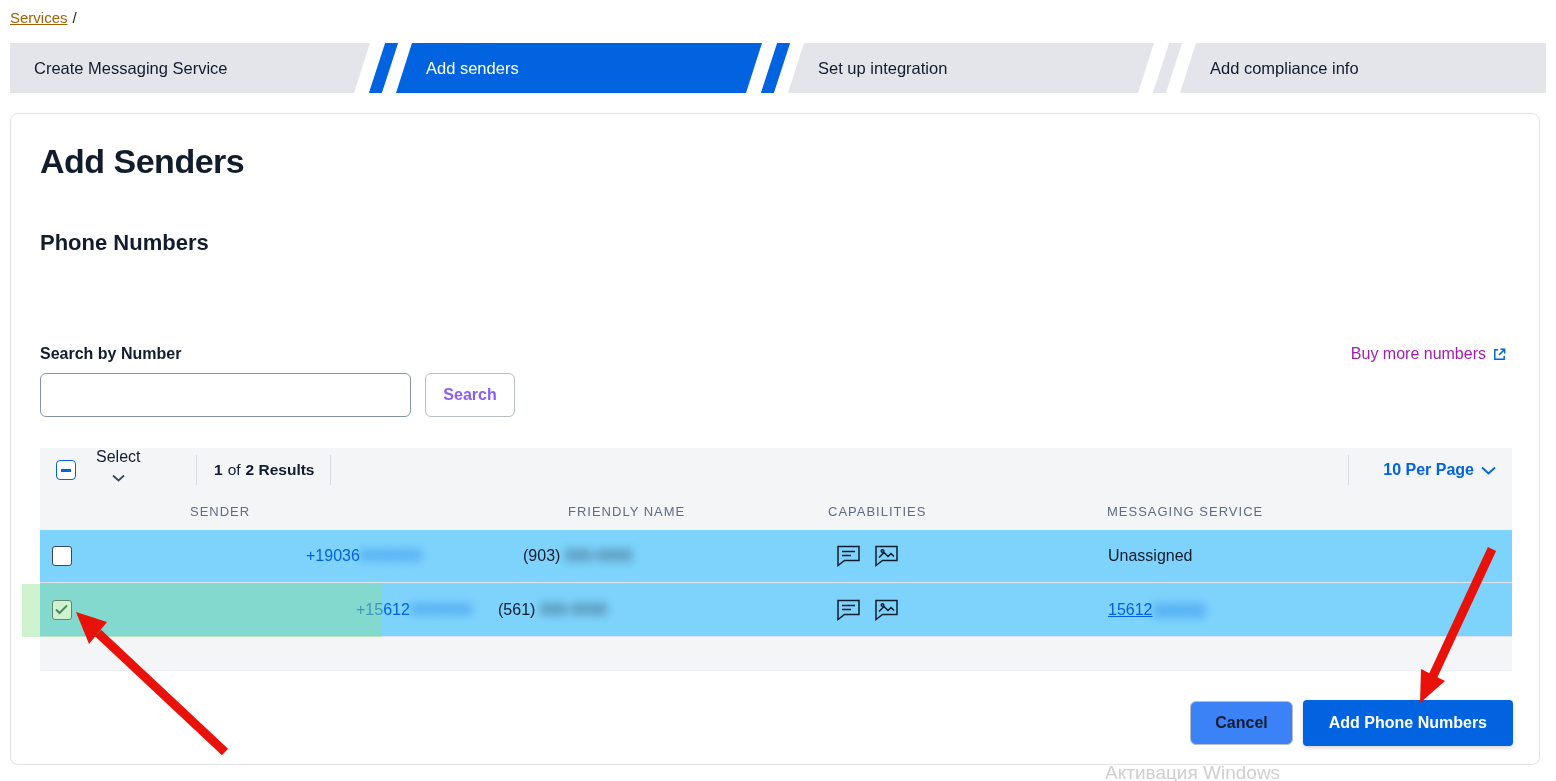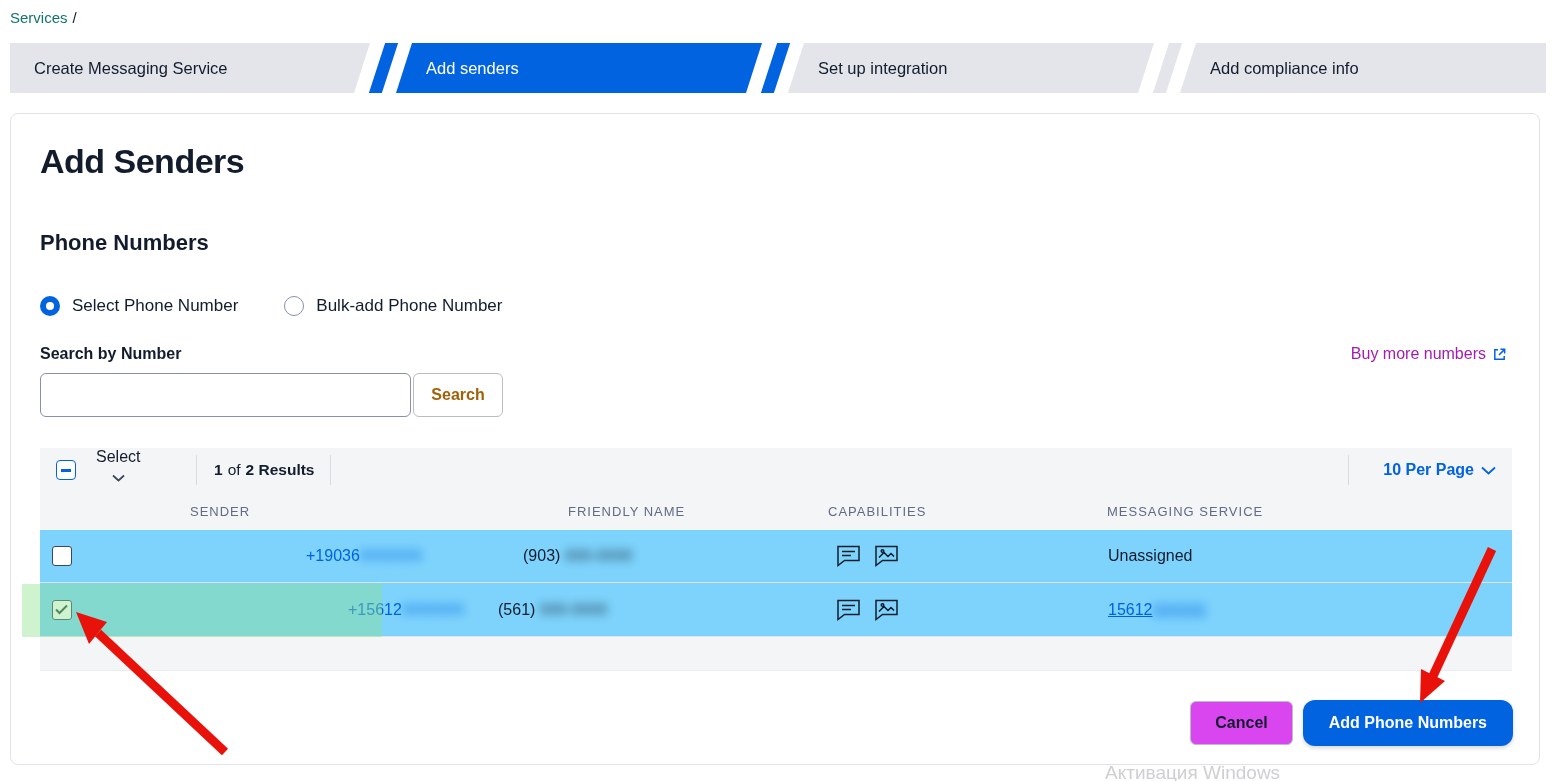--- a/index.html
+++ b/index.html
@@ -9,7 +9,7 @@
 
   
   .breadcrumb { position:absolute; left:10px; top:9px; font-size:15px; }
-  .breadcrumb a { color:#0f766e; cursor:pointer; }
+  .breadcrumb a { color:#a16207; text-decoration:underline; cursor:pointer; }
   .breadcrumb .sep { color:#121C2D; margin-left:5px; }
 
   

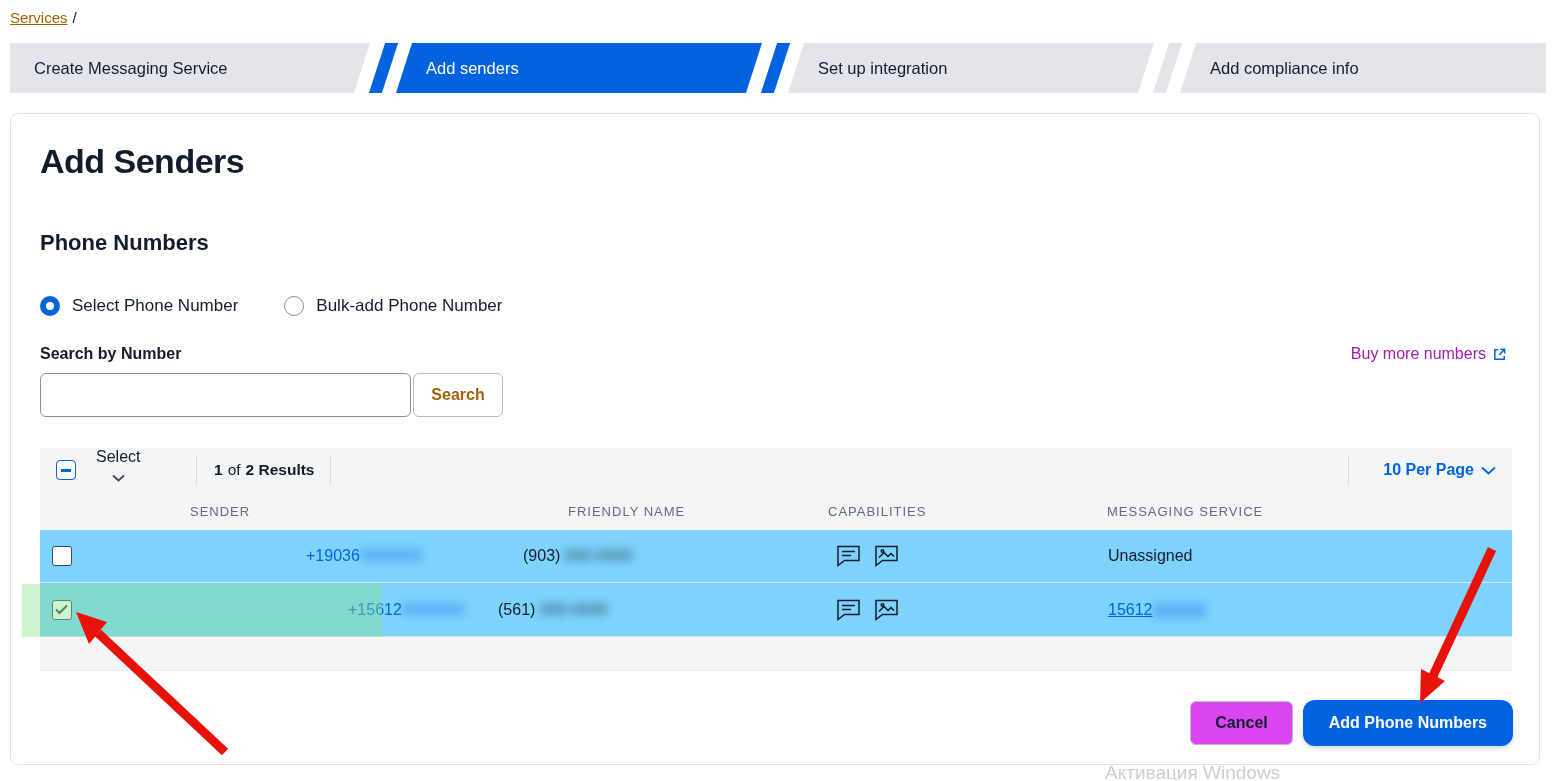--- a/index.html
+++ b/index.html
@@ -116,16 +116,6 @@
     <div class="h1">Add Senders</div>
     <div class="h2">Phone Numbers</div>
 
-    <div class="radio-row">
-      <label class="radio-opt">
-        <span class="radio on"></span>
-        <span>Select Phone Number</span>
-      </label>
-      <label class="radio-opt">
-        <span class="radio off"></span>
-        <span>Bulk-add Phone Number</span>
-      </label>
-    </div>
 
     <div class="search-label">Search by Number</div>
     <input class="search-input" type="text" value="" style="">

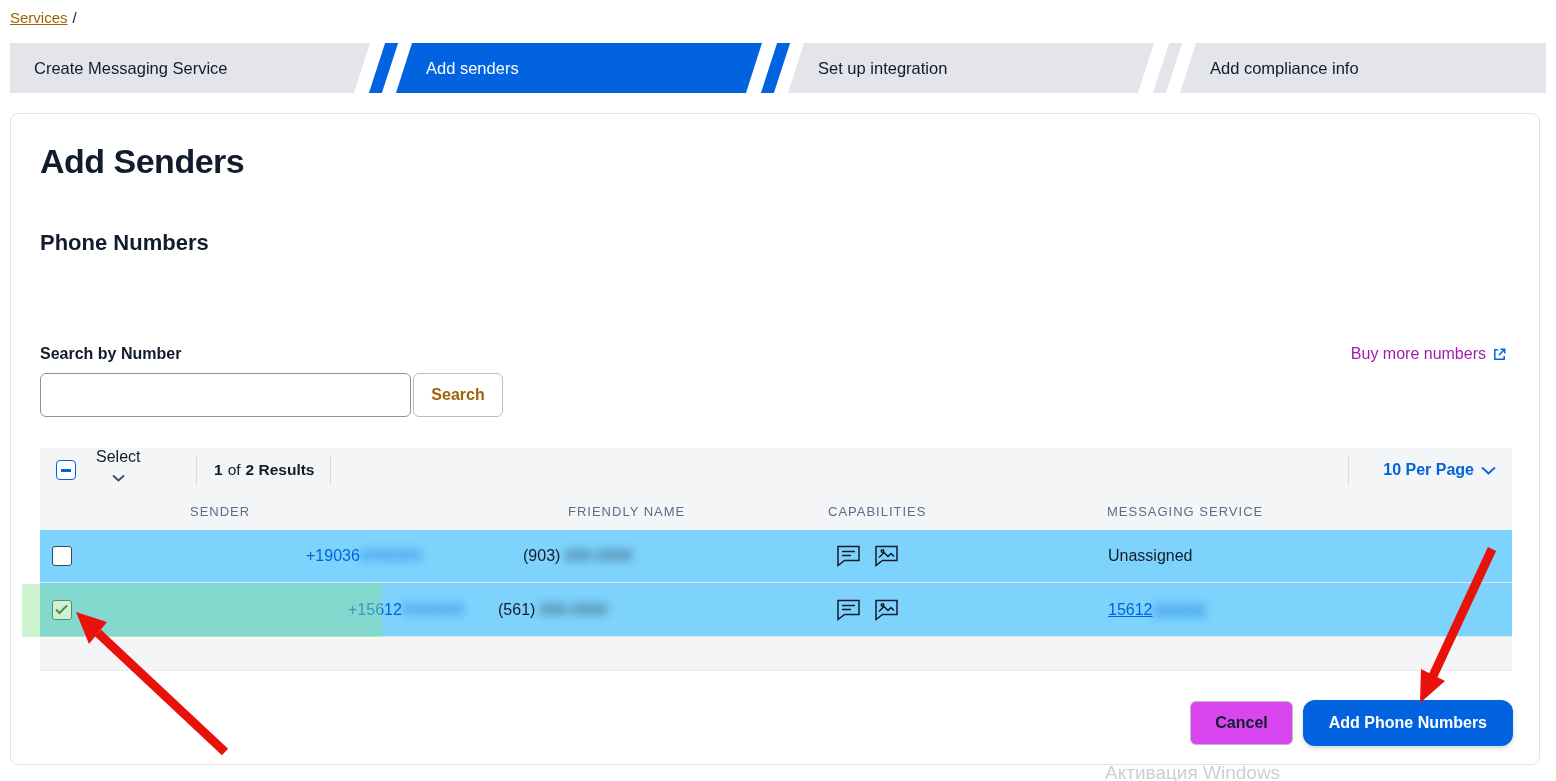--- a/index.html
+++ b/index.html
@@ -39,7 +39,7 @@
 
   .search-label { position:absolute; left:29px; top:231px; font-size:16px; font-weight:700;text-align:center; }
   .search-input { position:absolute; left:29px; top:259px; width:371px; height:44px; border:1px solid #8891AA; border-radius:6px; font-size:16px; padding:0 12px; outline:none; }
-  .search-btn { position:absolute; left:402px; top:259px; width:90px; height:44px; background:#fff; border:1px solid #B9BDC9; border-radius:6px; font-size:16px; font-weight:600; color:#a16207; cursor:pointer; font-family:inherit; }
+  .search-btn { position:absolute; left:414px; top:259px; width:90px; height:44px; background:#fff; border:1px solid #B9BDC9; border-radius:6px; font-size:16px; font-weight:600; color:#8b5cf6; cursor:pointer; font-family:inherit; }
   .buy-link { position:absolute; right:32px; top:231px; font-size:16px; color:#a21caf; cursor:pointer; display:flex; align-items:center; gap:6px; }
 
   

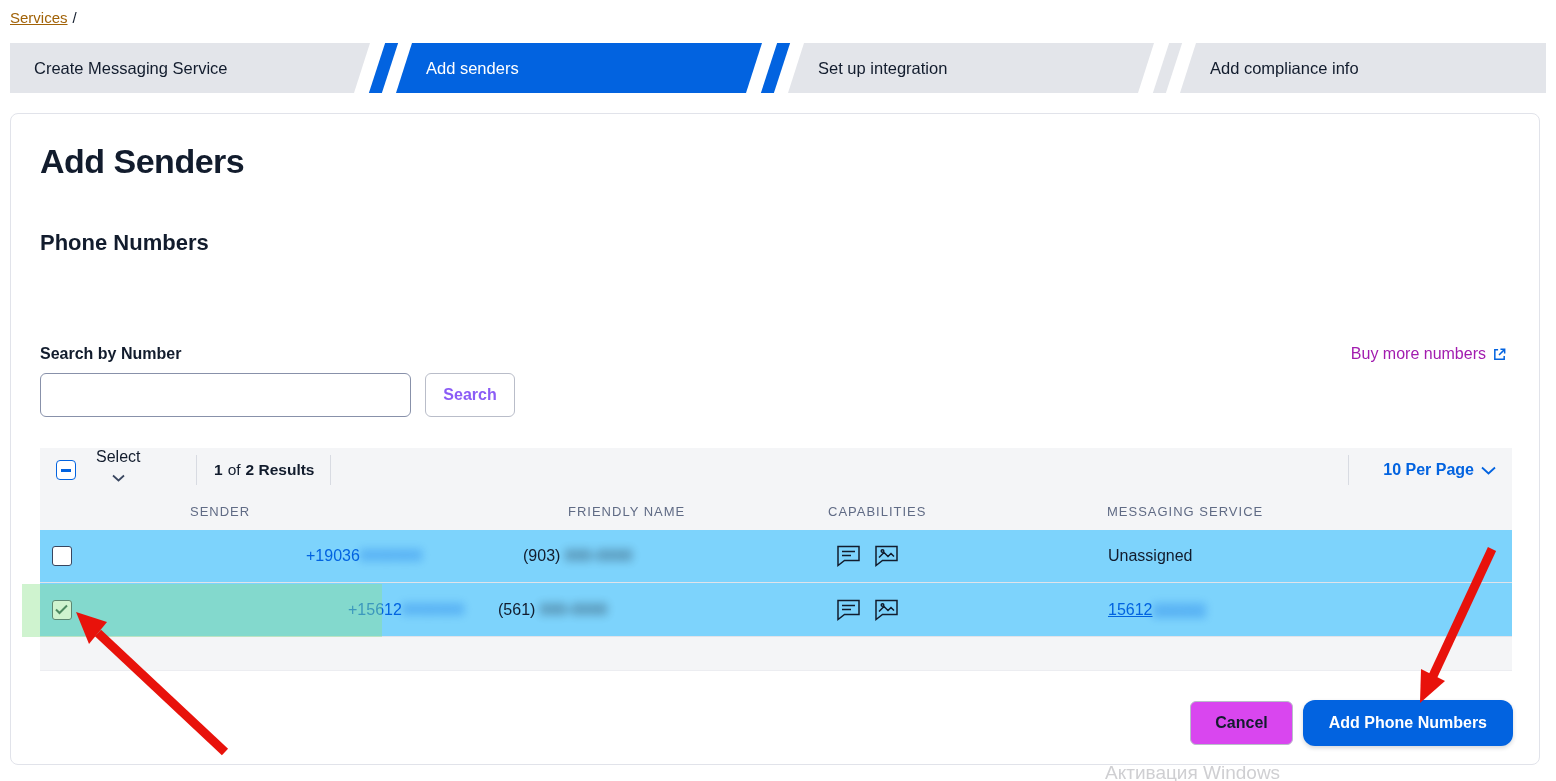--- a/index.html
+++ b/index.html
@@ -193,7 +193,7 @@
               <path d="M1 5.5l3.5 3.5L12 1.5"></path>
             </svg>
         </span>
-        <span class="cell sender-link" style="left:308px">
+        <span class="cell sender-link" style="left:316px">
           <span>+15612</span><span class="blurred">0000000</span>
         </span>
         <span class="cell" style="left:458px">

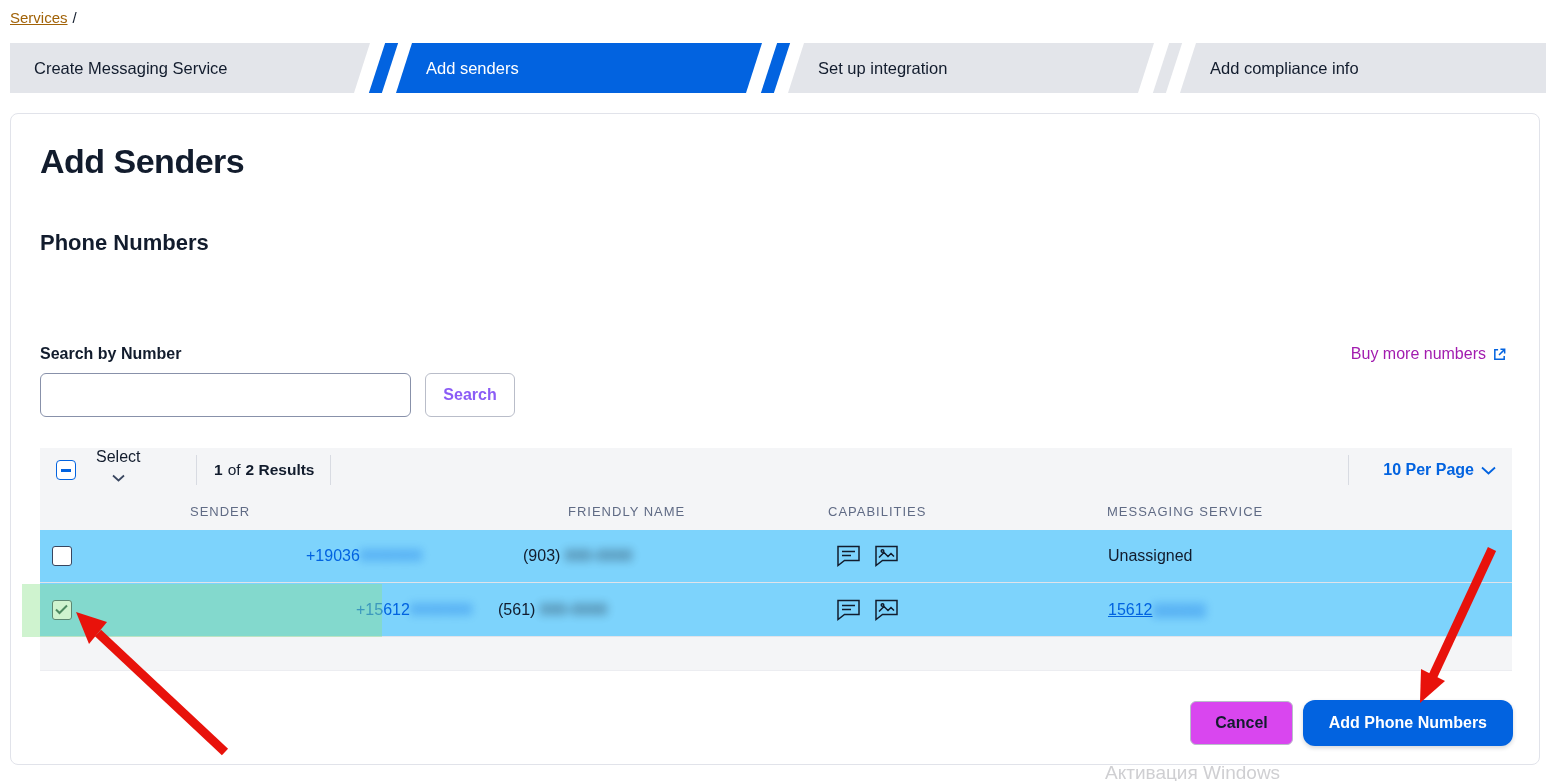--- a/index.html
+++ b/index.html
@@ -71,7 +71,7 @@
 
   
   .actions { position:absolute; right:26px; bottom:18px; display:flex; gap:10px; align-items:center; }
-  .btn-cancel { height:44px; padding:0 24px; background:#d946ef; border:1px solid #B9BDC9; border-radius:6px; font-size:16px; font-weight:700; color:#121C2D; cursor:pointer; font-family:inherit; }
+  .btn-cancel { height:44px; padding:0 24px; background:#3b82f6; border:1px solid #B9BDC9; border-radius:6px; font-size:16px; font-weight:700; color:#121C2D; cursor:pointer; font-family:inherit; }
   .btn-submit { height:46px; padding:0 26px; background:#0263E0; border:none; border-radius:12px; font-size:16px; font-weight:700; color:#fff; cursor:pointer; box-shadow:0 2px 4px rgba(18,28,45,.18); font-family:inherit; }
 
   

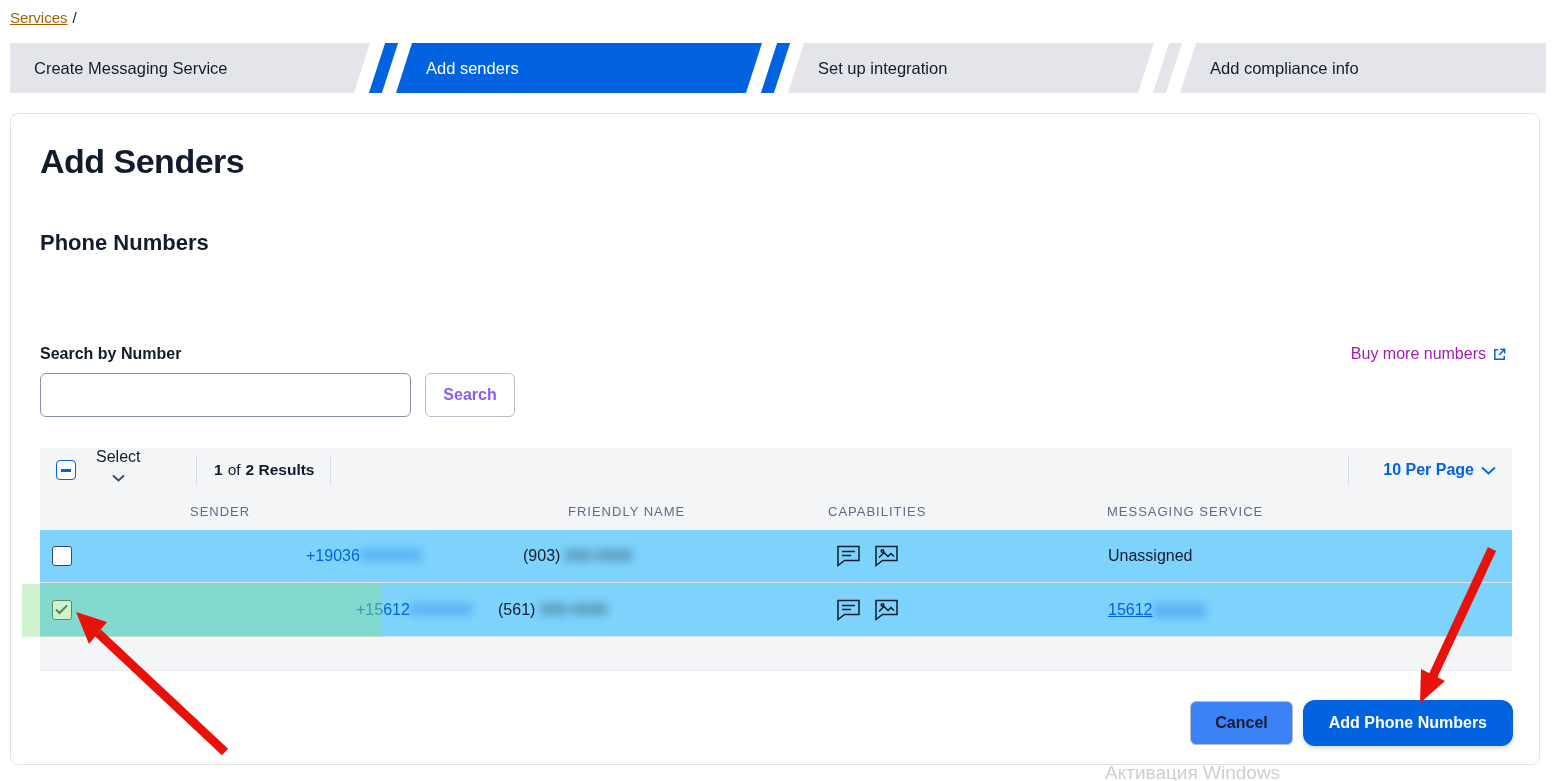--- a/index.html
+++ b/index.html
@@ -72,7 +72,7 @@
   
   .actions { position:absolute; right:26px; bottom:18px; display:flex; gap:10px; align-items:center; }
   .btn-cancel { height:44px; padding:0 24px; background:#3b82f6; border:1px solid #B9BDC9; border-radius:6px; font-size:16px; font-weight:700; color:#121C2D; cursor:pointer; font-family:inherit; }
-  .btn-submit { height:46px; padding:0 26px; background:#0263E0; border:none; border-radius:12px; font-size:16px; font-weight:700; color:#fff; cursor:pointer; box-shadow:0 2px 4px rgba(18,28,45,.18); font-family:inherit; }
+  .btn-submit { height:46px; padding:0 26px; background:#0263E0; border:none; border-radius:4px; font-size:16px; font-weight:700; color:#fff; cursor:pointer; box-shadow:0 2px 4px rgba(18,28,45,.18); font-family:inherit; }
 
   
   .highlight { position:absolute; left:22px; top:584px; width:360px; height:53px; background:rgba(141,226,141,.42); z-index:50; pointer-events:none; }

